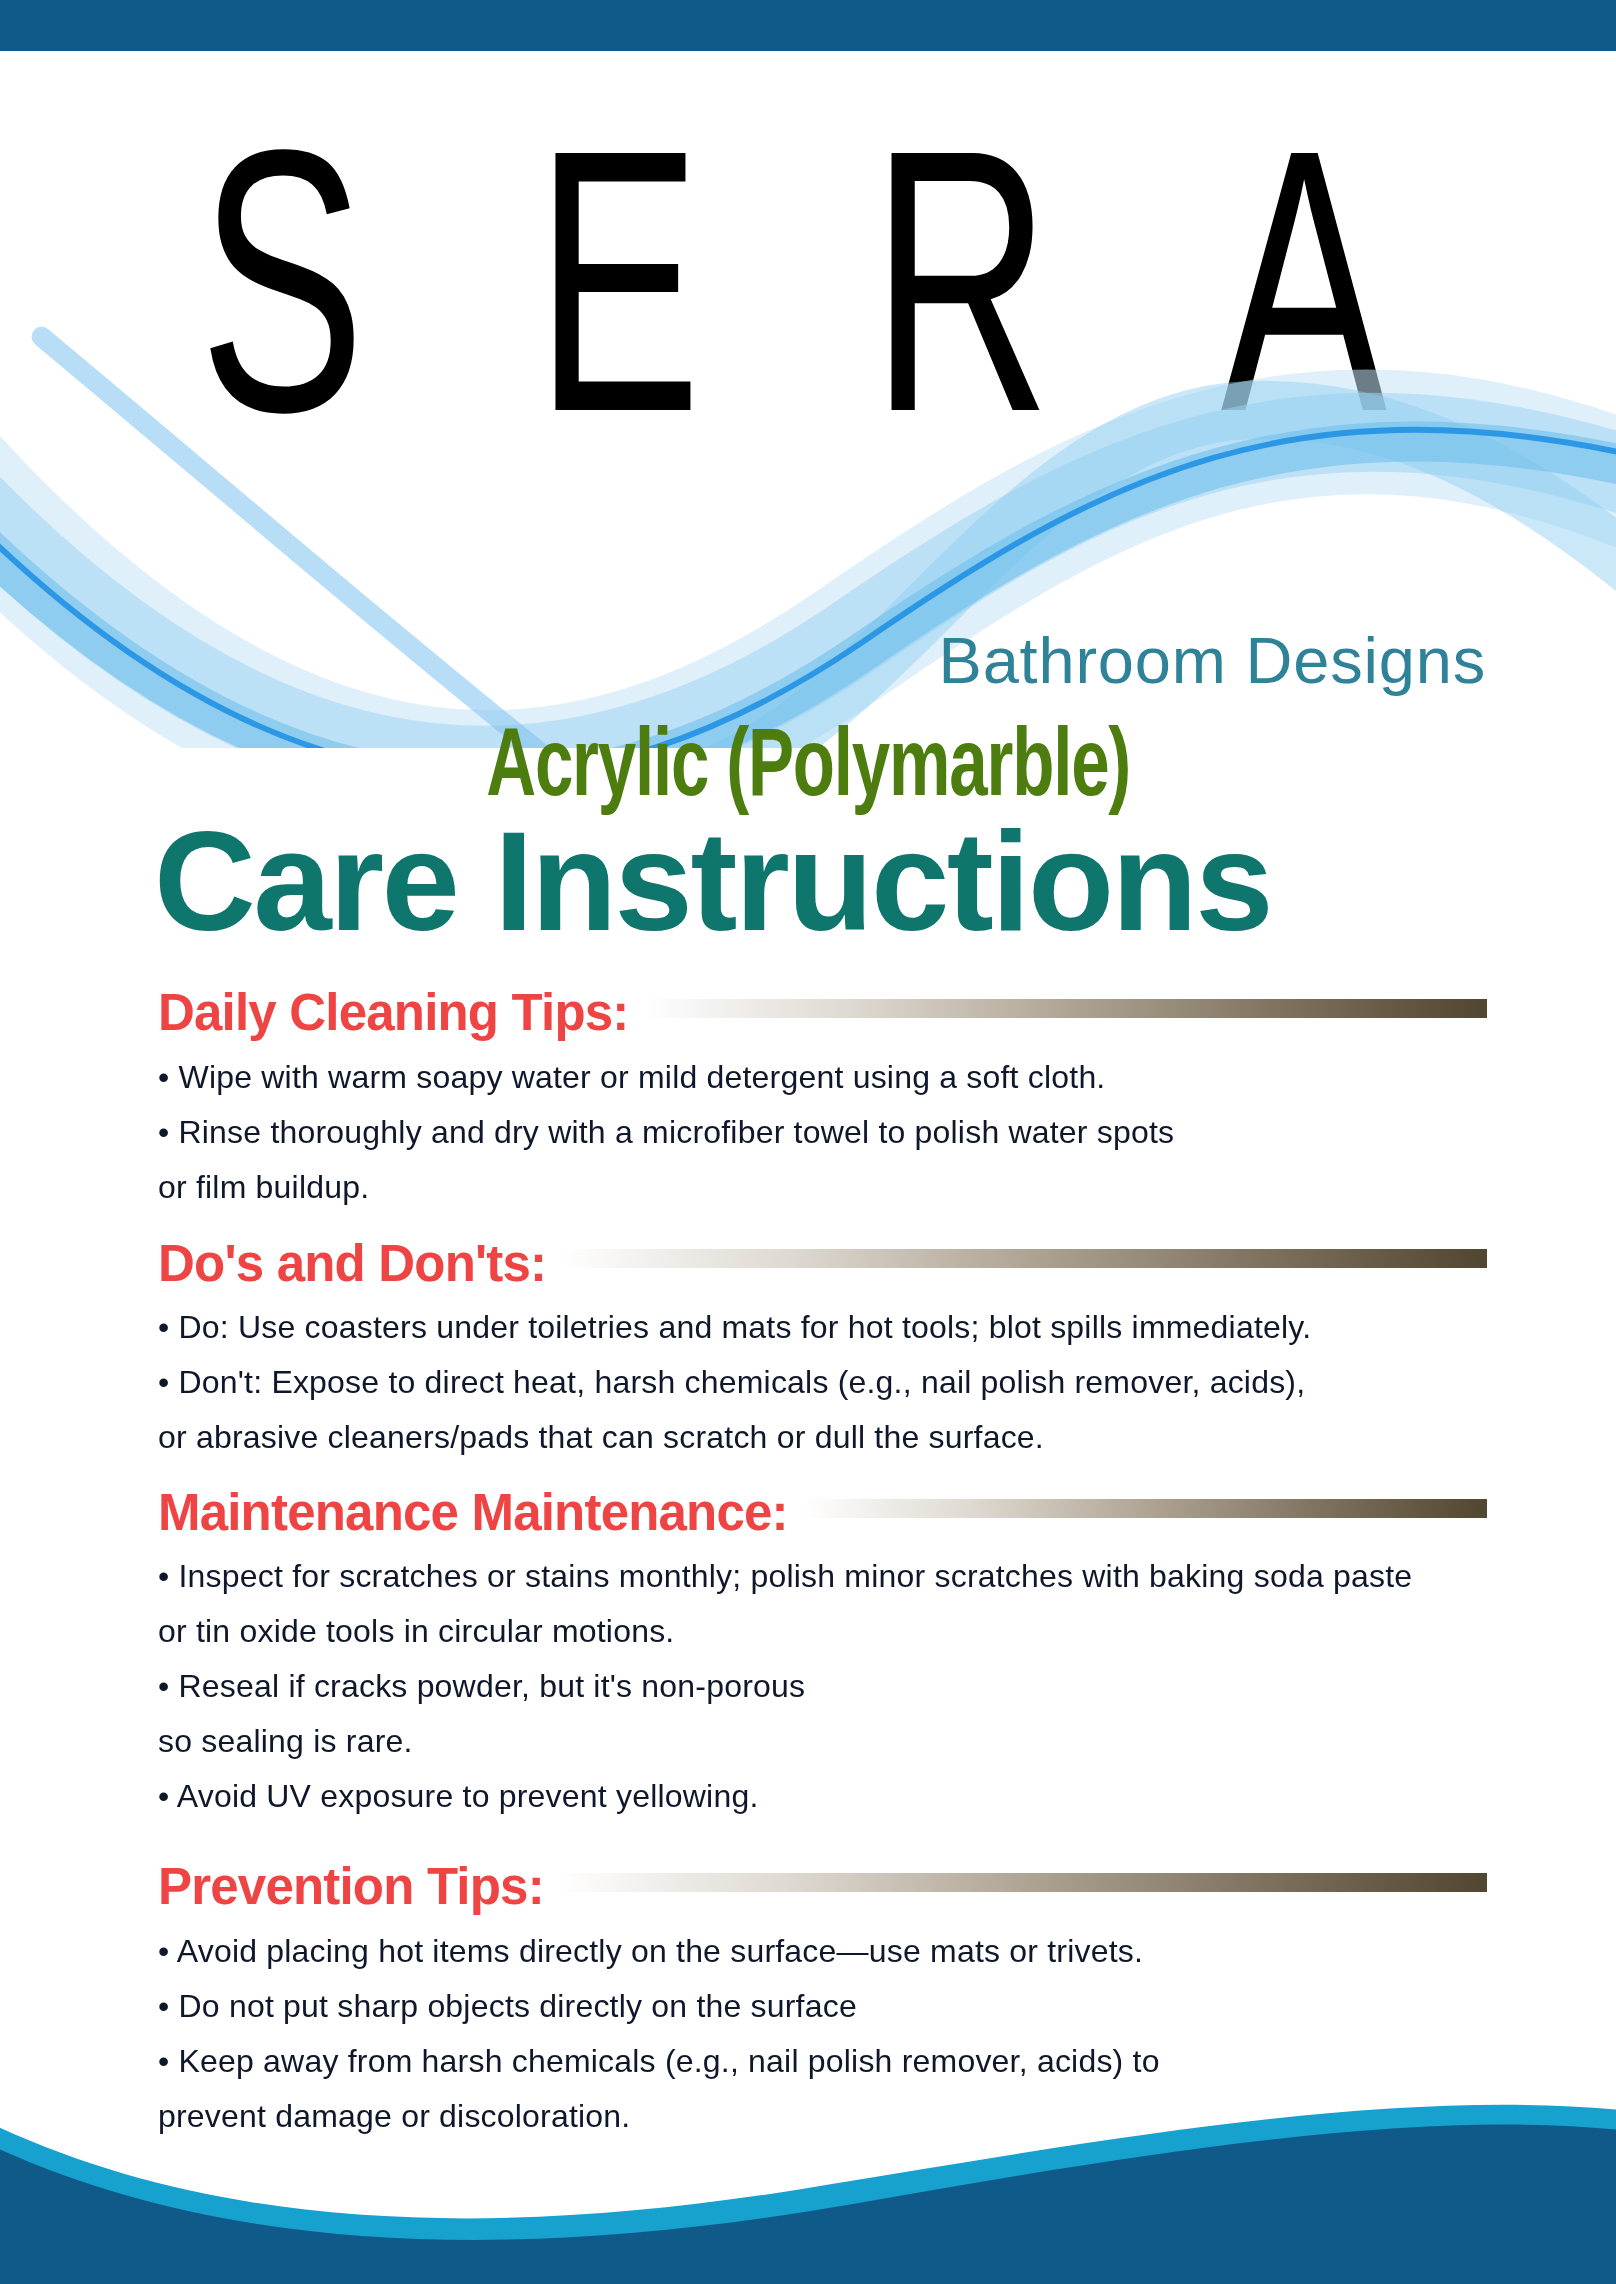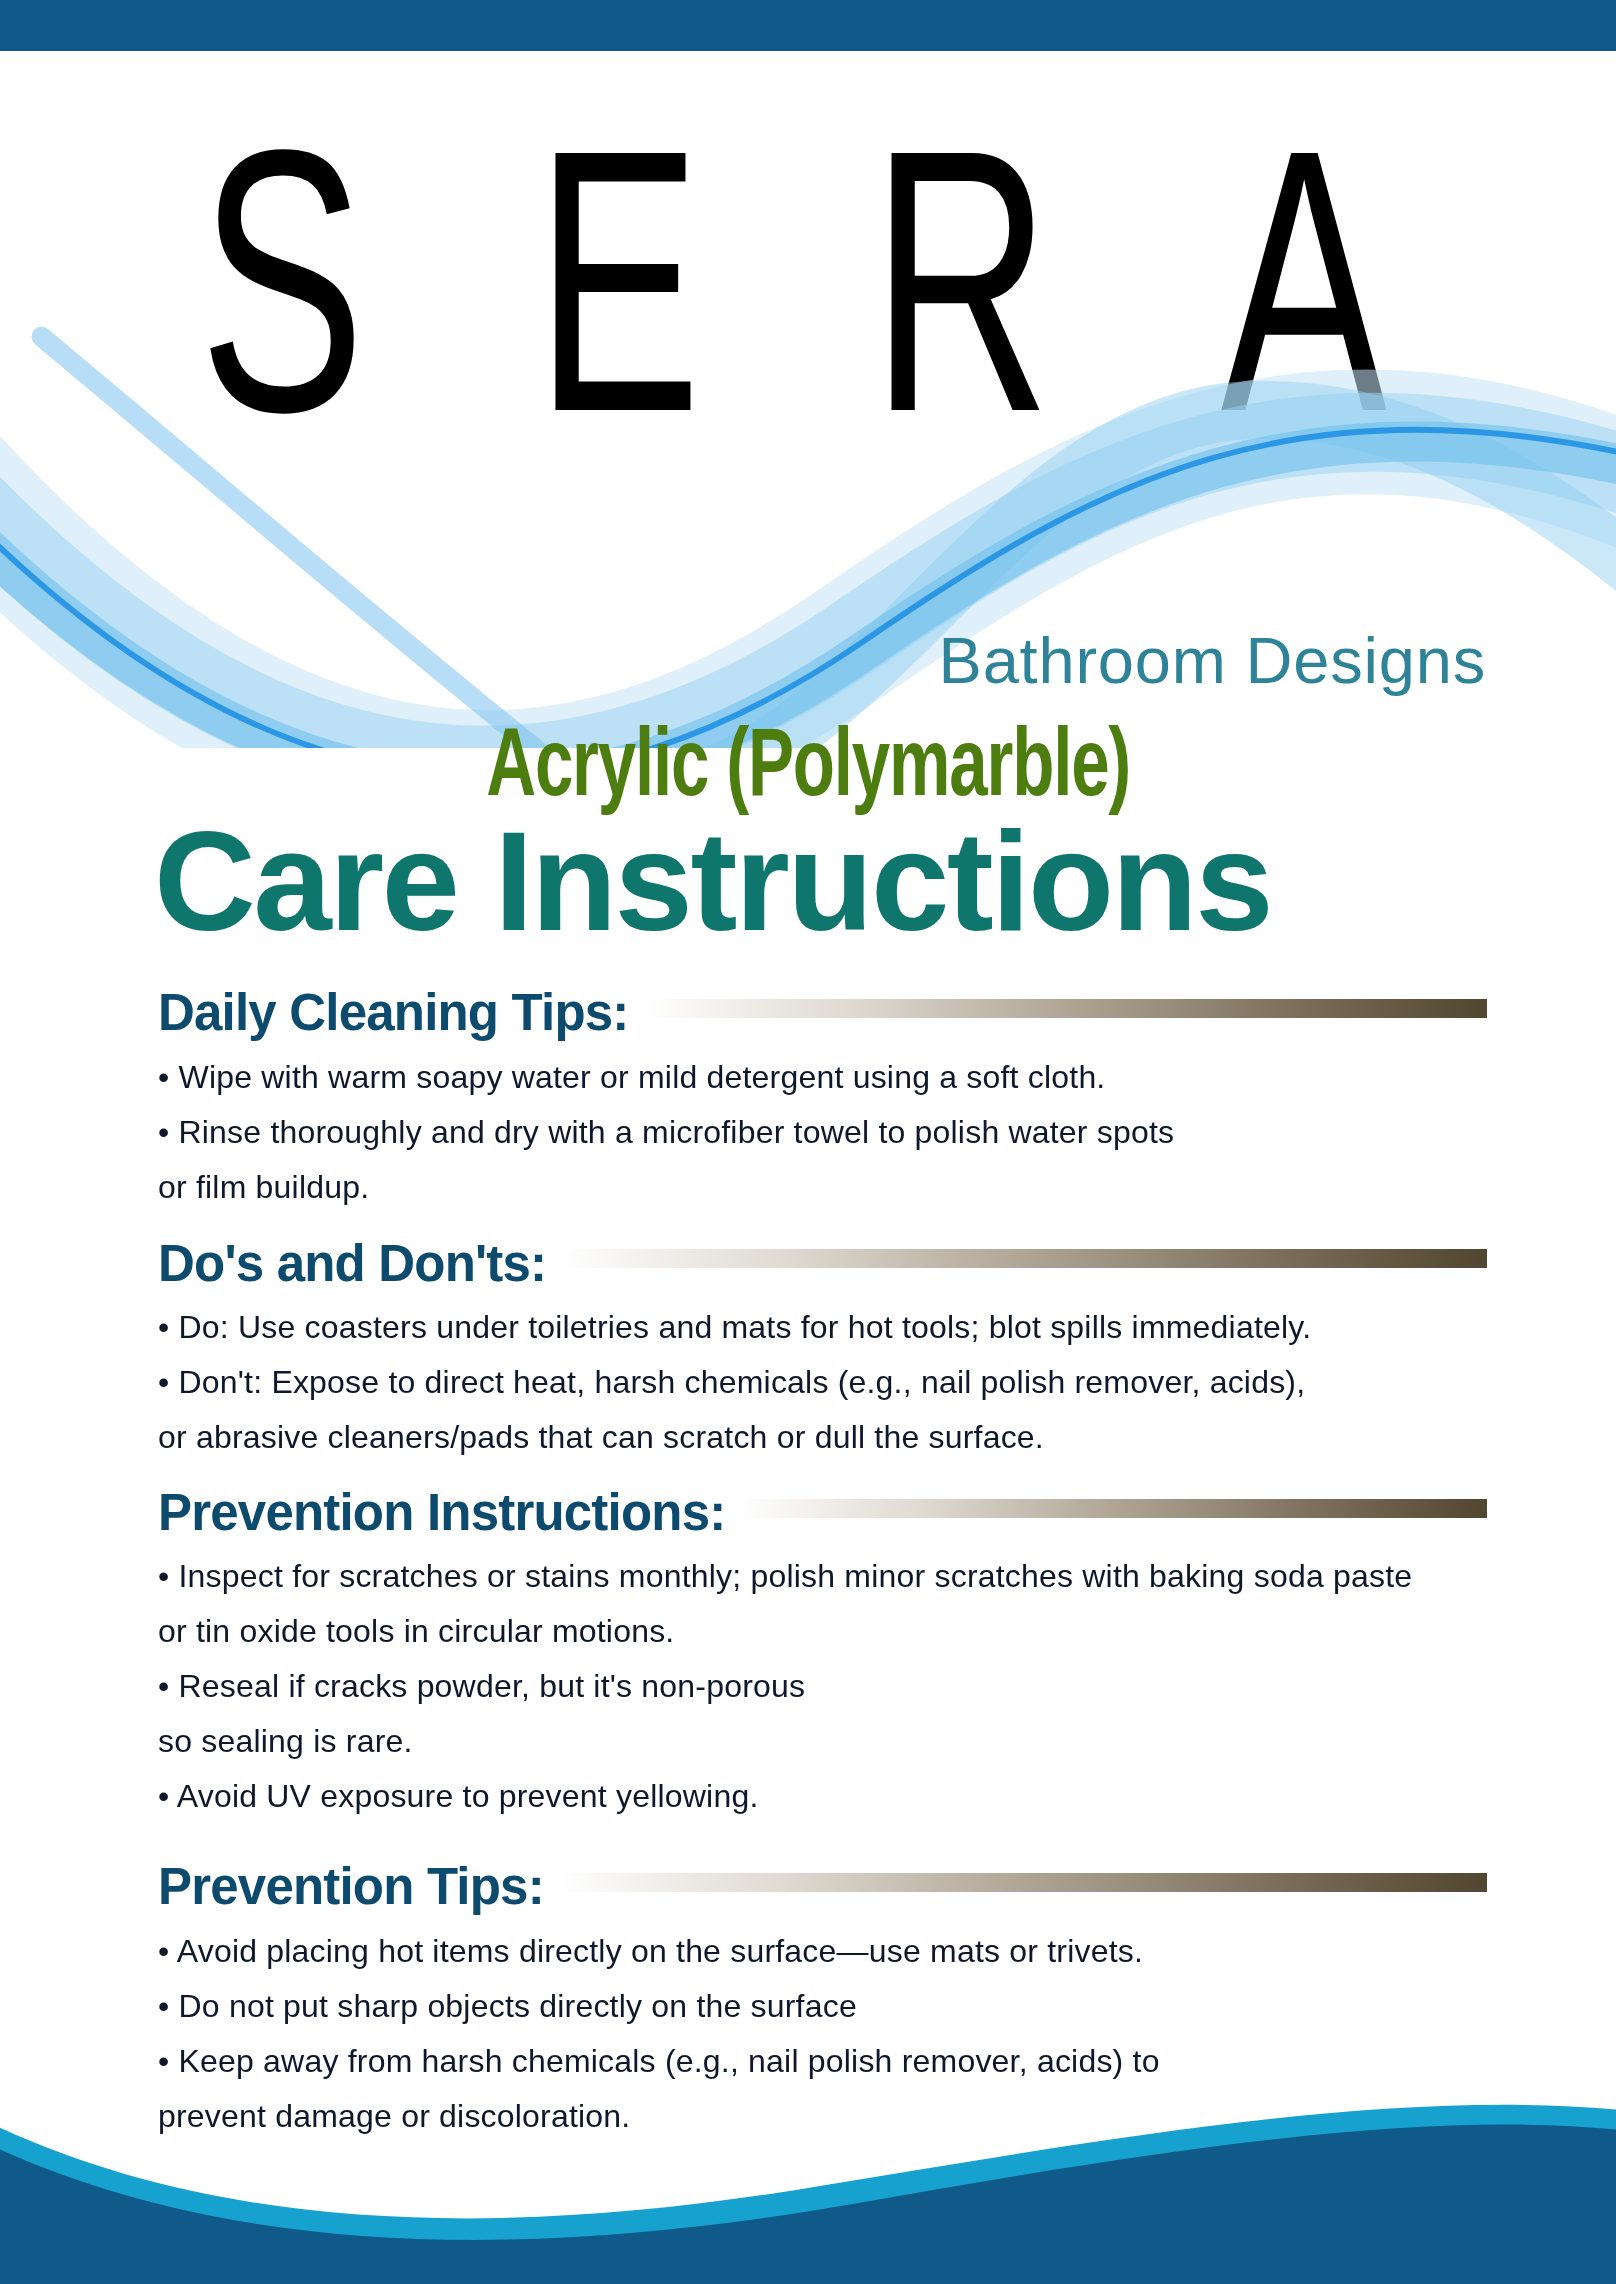--- a/index.html
+++ b/index.html
@@ -67,7 +67,7 @@
   }
   .heading-row h2{
     margin:0;font-size:51px;line-height:61px;font-weight:700;
-    color:#0c4a6e;letter-spacing:-0.8px;white-space:nowrap;
+    color:#ef4444;letter-spacing:-0.8px;white-space:nowrap;
   }
   .grad-bar{
     flex:1;height:19px;margin-left:15px;margin-top:-8.3px;

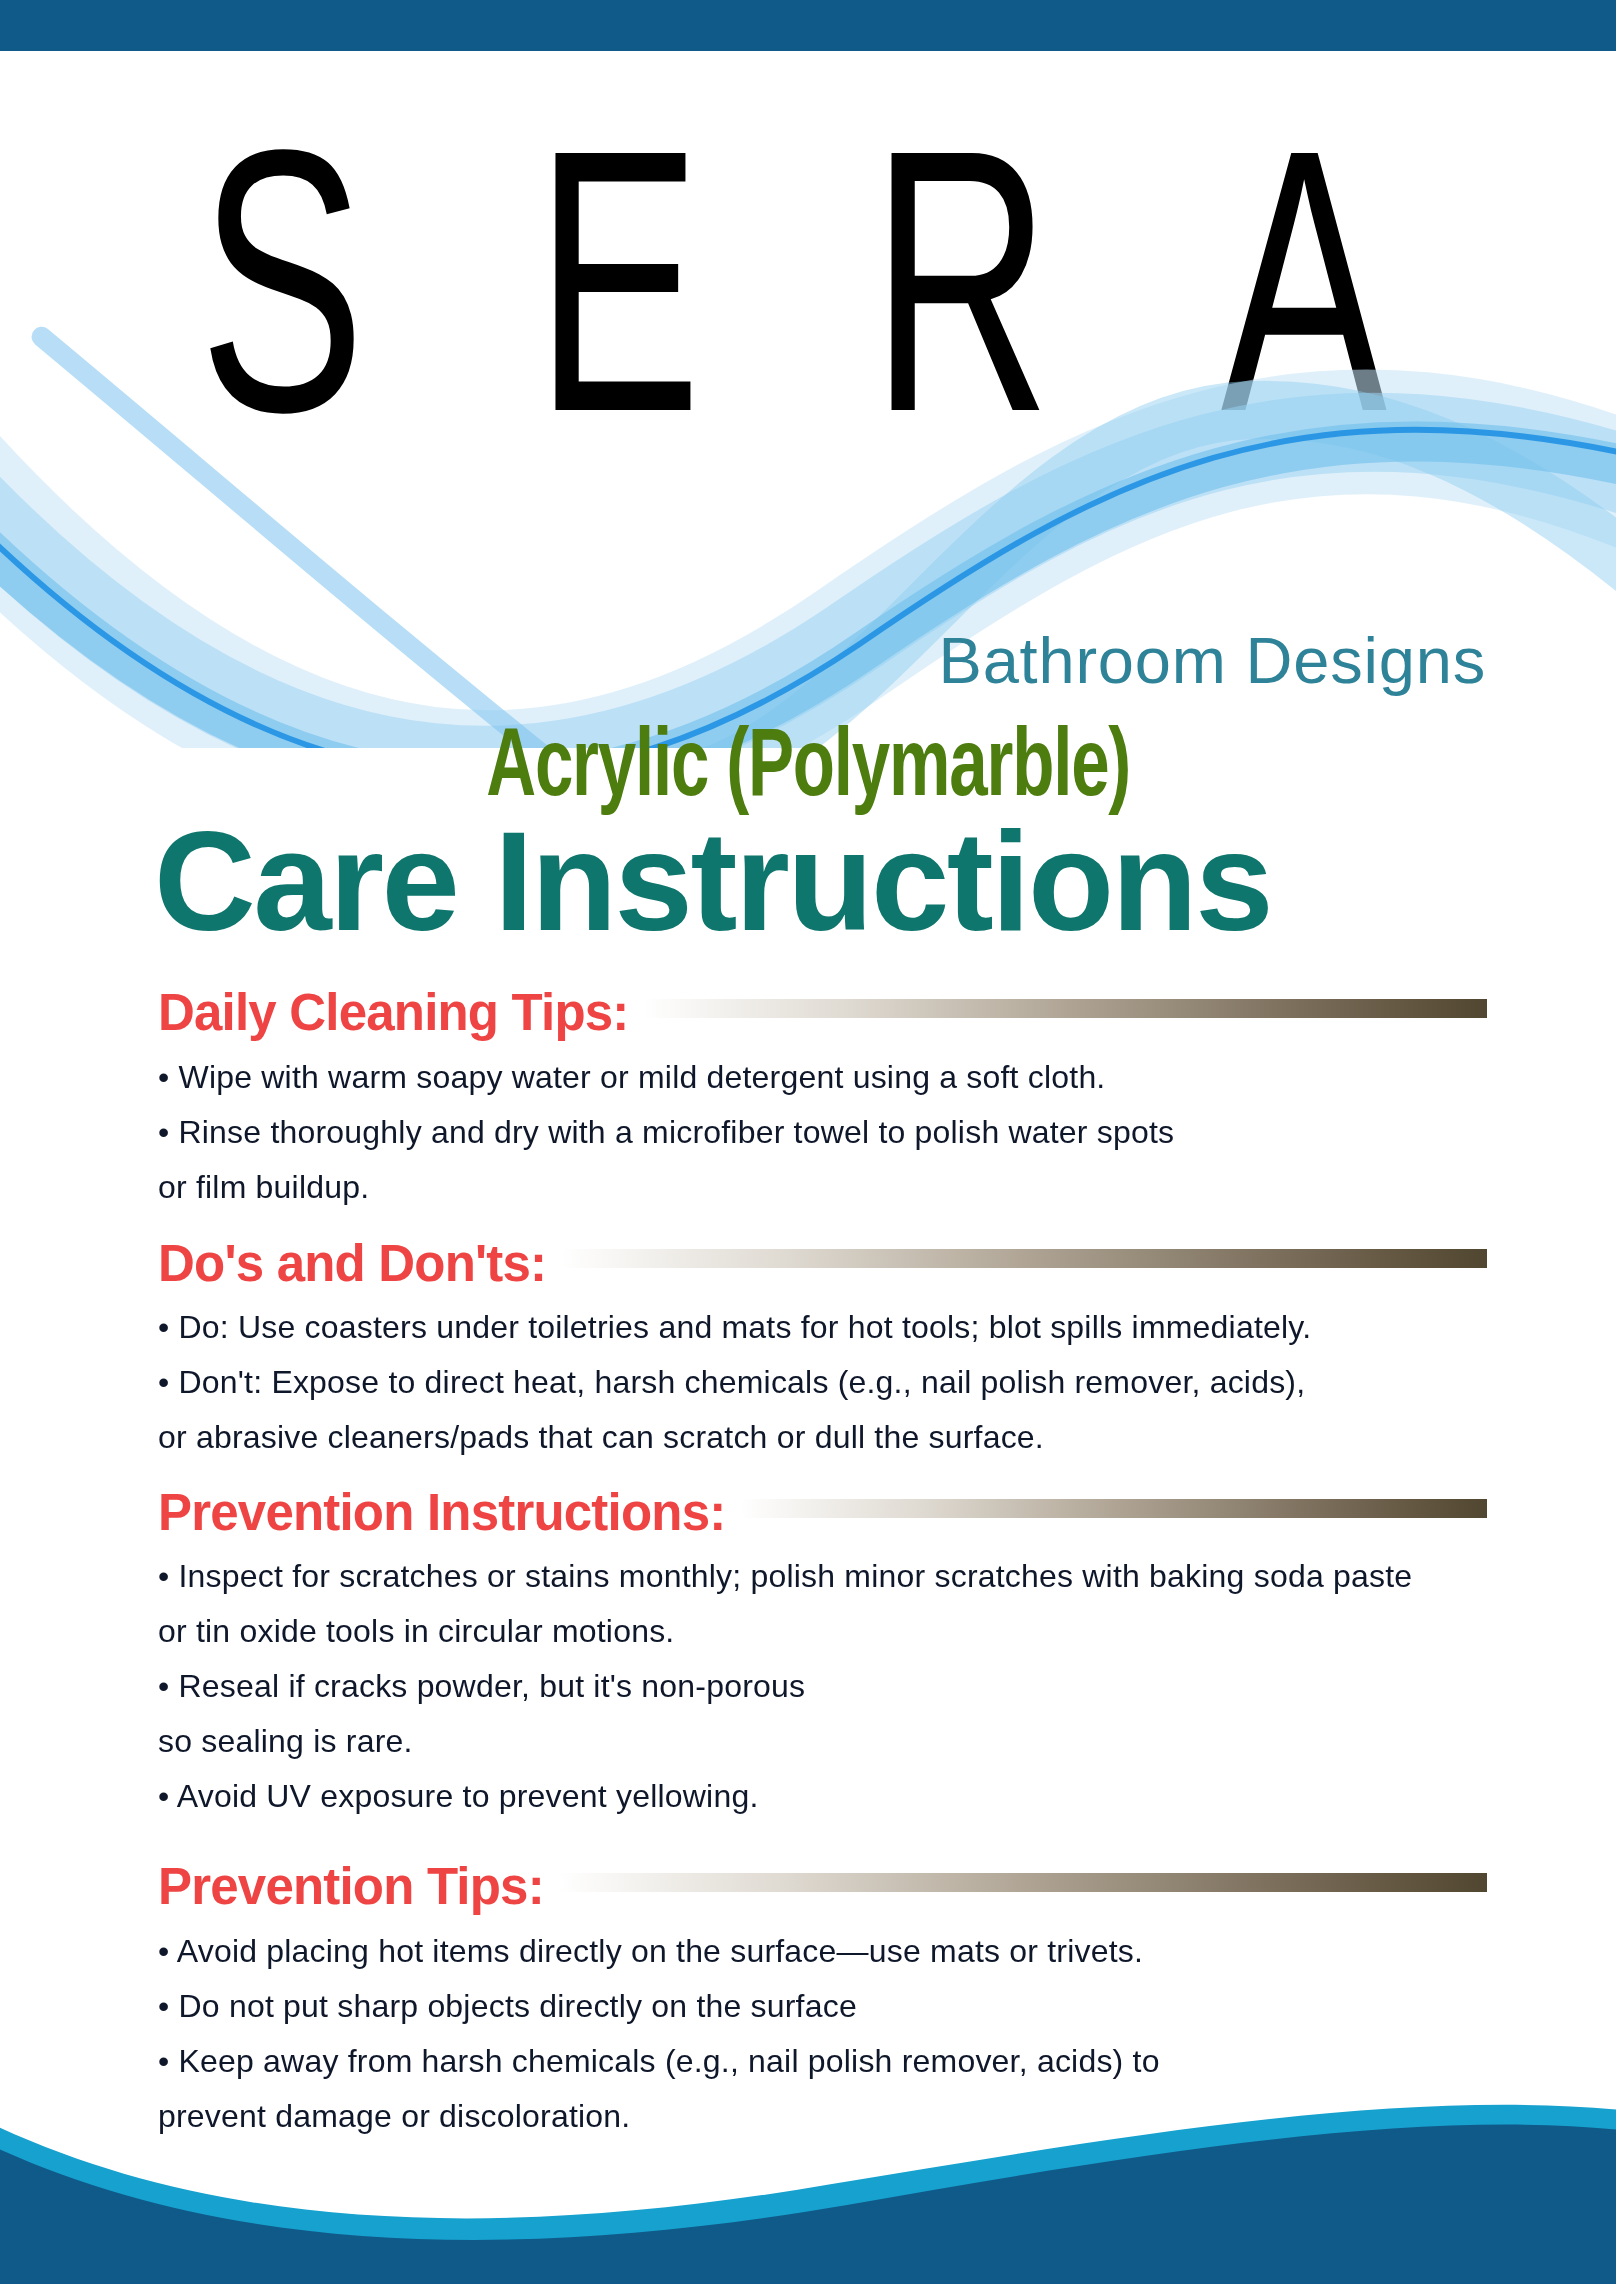--- a/index.html
+++ b/index.html
@@ -147,7 +147,7 @@
 
     <div class="section s3">
       <div class="heading-row">
-        <h2>Prevention Instructions:</h2>
+        <h2>Maintenance Maintenance:</h2>
         <div class="grad-bar"></div>
       </div>
       <div class="bullets">

